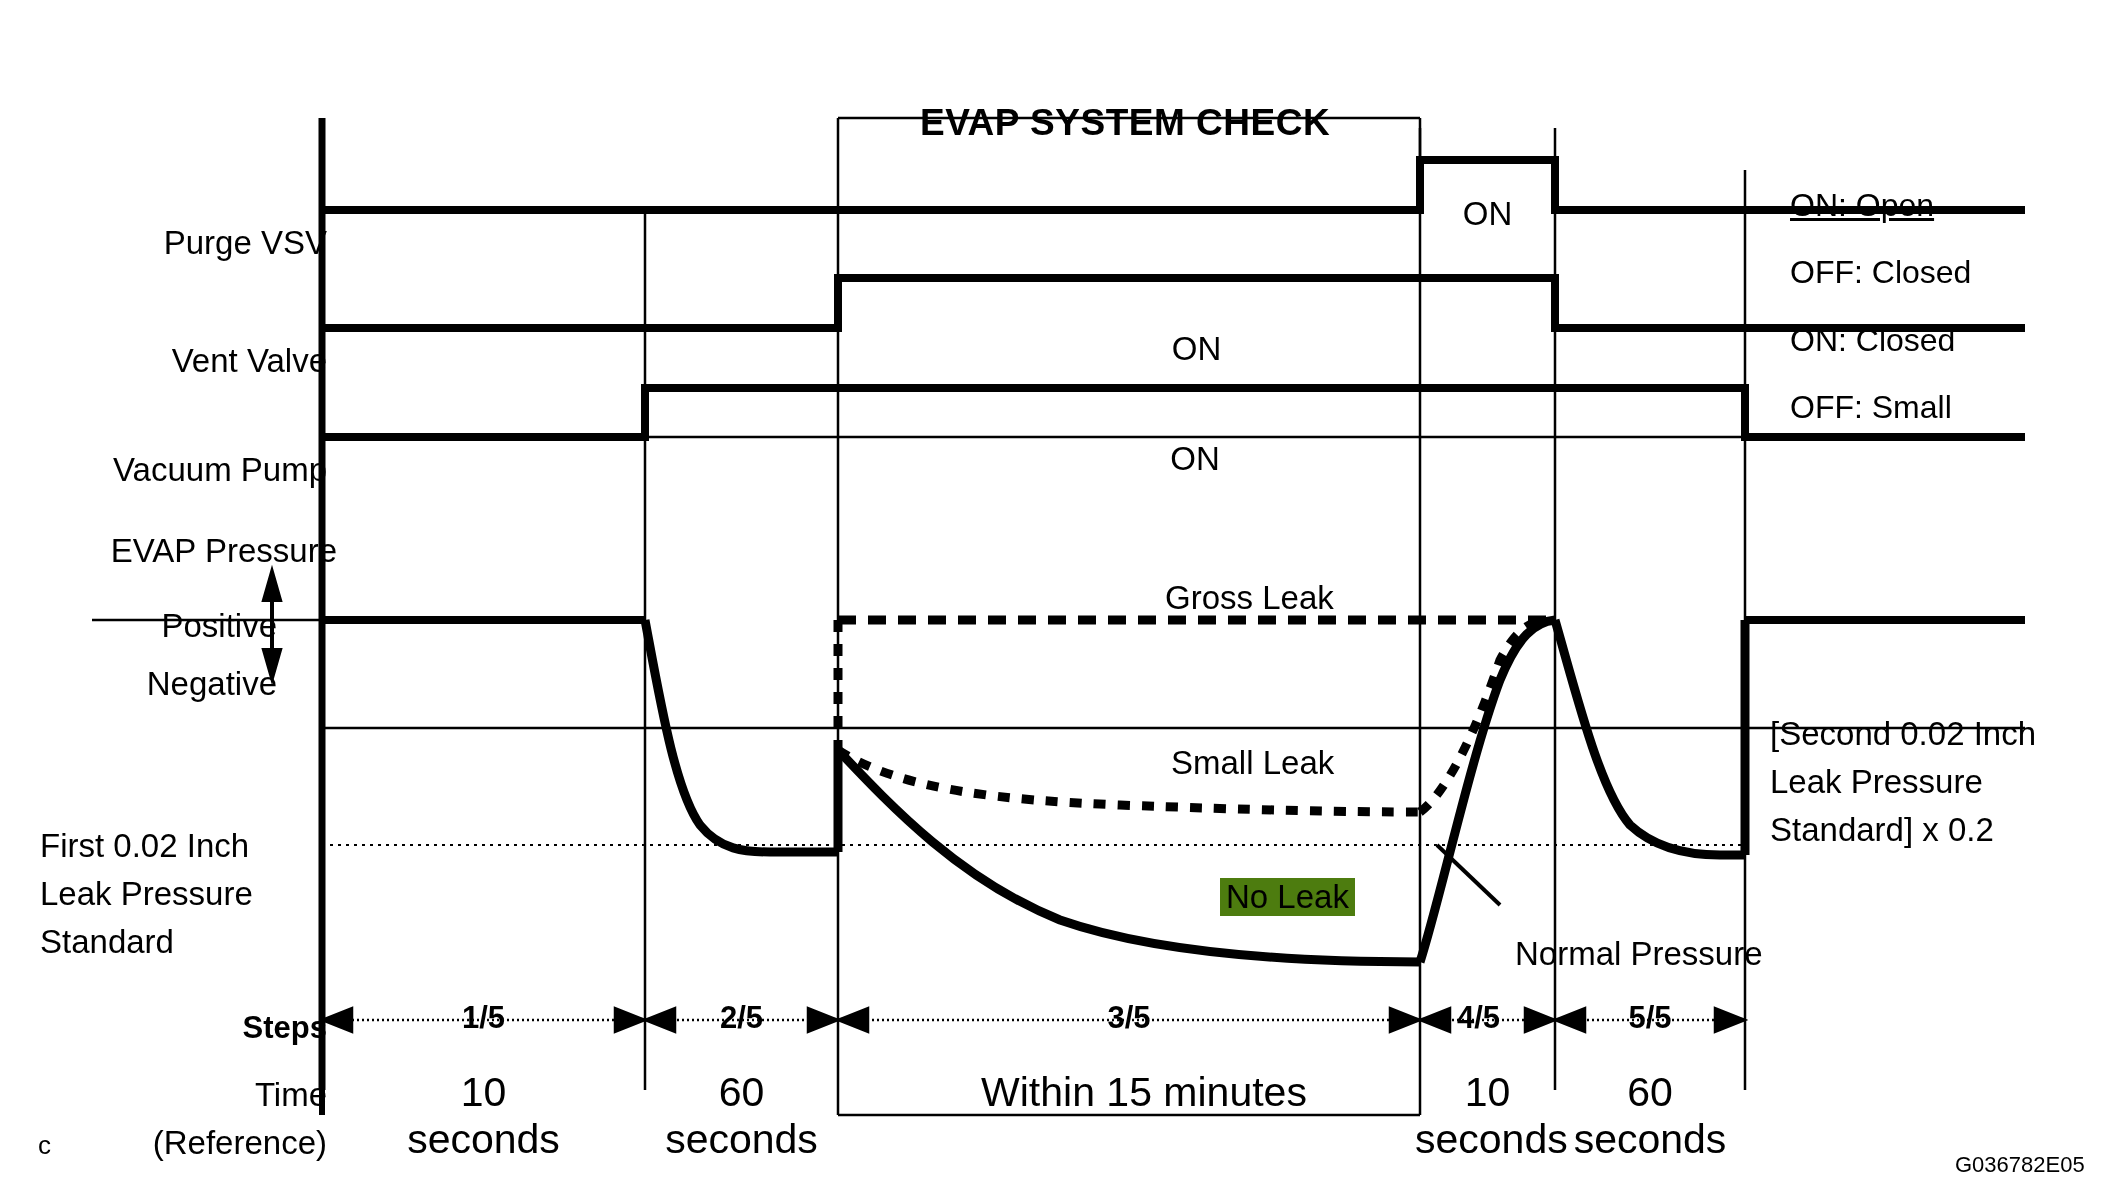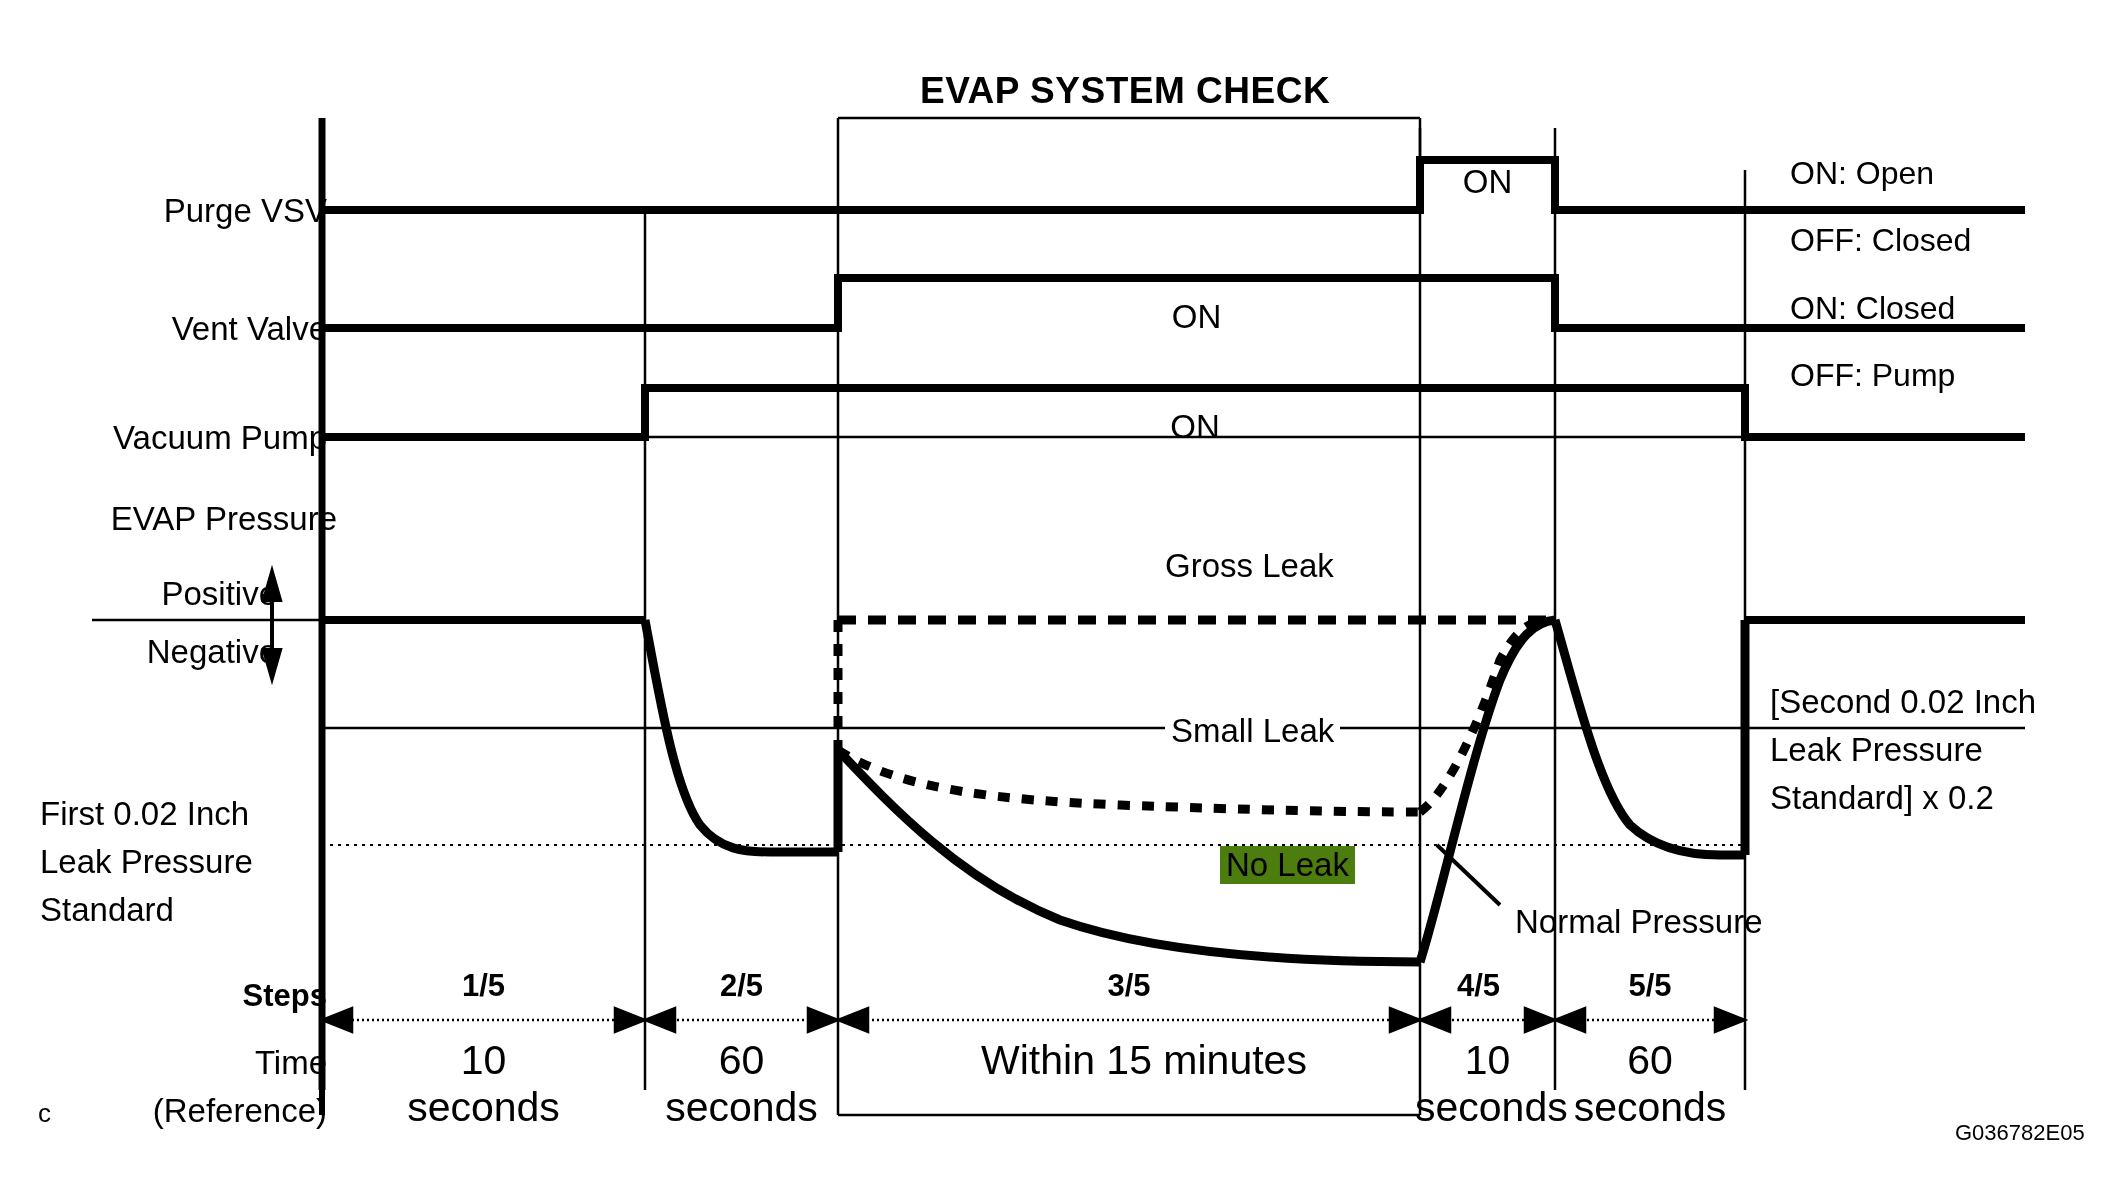--- a/index.html
+++ b/index.html
@@ -6,7 +6,7 @@
   body{width:2124px;height:1202px;font-family:"Liberation Sans",sans-serif;color:#000;}
   #stage{position:relative;width:2124px;height:1202px;overflow:hidden;}
   #svgroot{position:absolute;left:0;top:0;width:2124px;height:1202px;}
-  .txt{position:absolute;white-space:pre;color:#000;font-family:"Liberation Sans",sans-serif;}
+  .txt{position:absolute;white-space:pre;color:#000;font-family:"Liberation Sans",sans-serif;margin-top:32px;}
   .t-title{font-size:37px;font-weight:bold;letter-spacing:0.5px;}
   .t-row{font-size:33px;}
   .t-on{font-size:33px;}

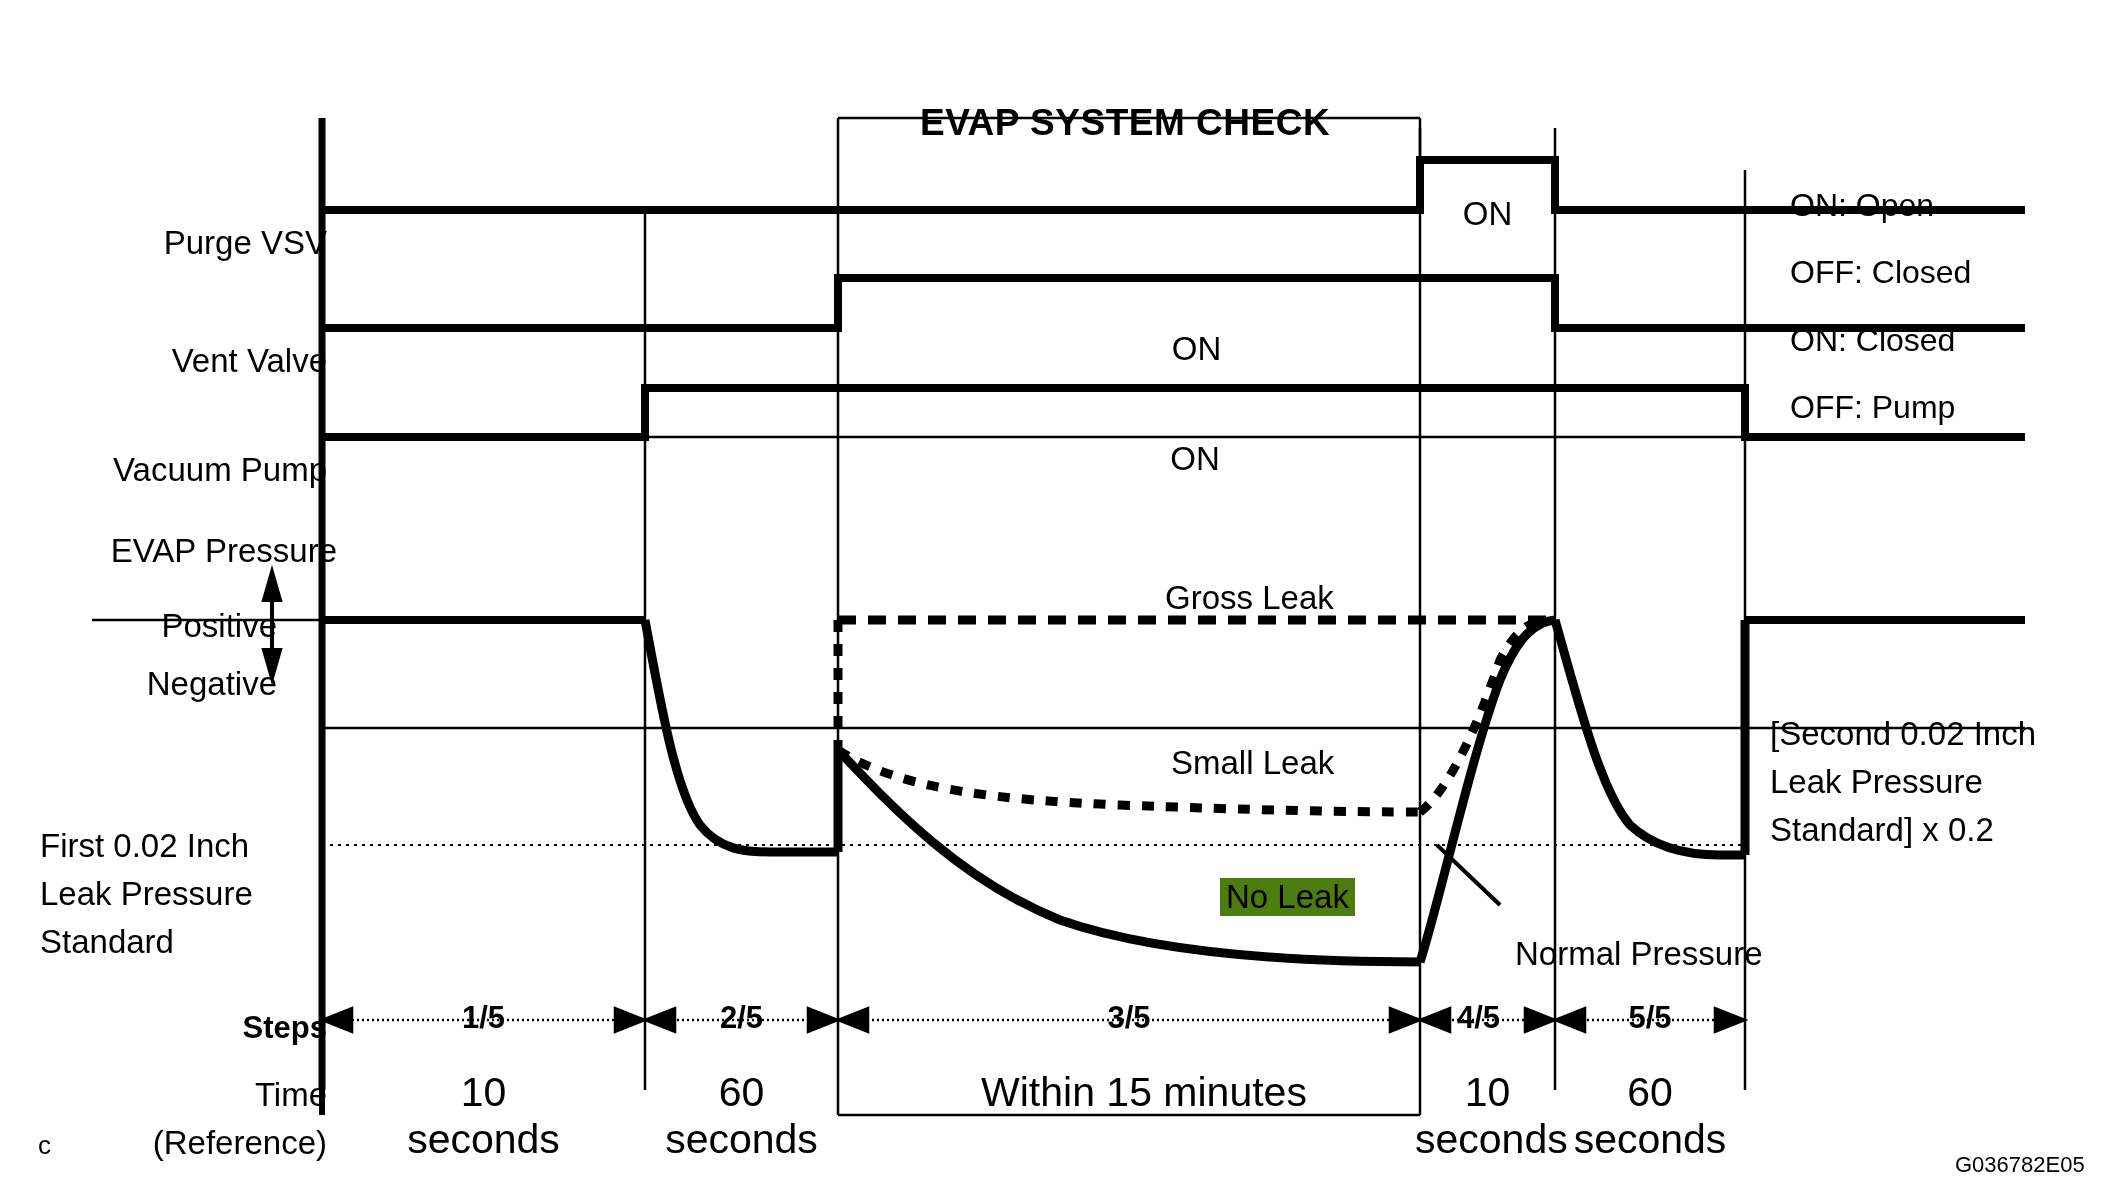--- a/index.html
+++ b/index.html
@@ -141,7 +141,7 @@
   <div class="txt t-on ctr" style="left:838px;top:298px;width:717px;">ON</div>
   <div class="txt t-on ctr" style="left:645px;top:408px;width:1100px;">ON</div>
 
-  <div class="txt t-side" style="left:1790px;top:155px;">ON: Open</div>
+  <div class="txt t-side" style="left:1790px;top:155px;text-decoration:underline;">ON: Open</div>
   <div class="txt t-side" style="left:1790px;top:222px;">OFF: Closed</div>
   <div class="txt t-side" style="left:1790px;top:290px;">ON: Closed</div>
   <div class="txt t-side" style="left:1790px;top:357px;">OFF: Pump</div>

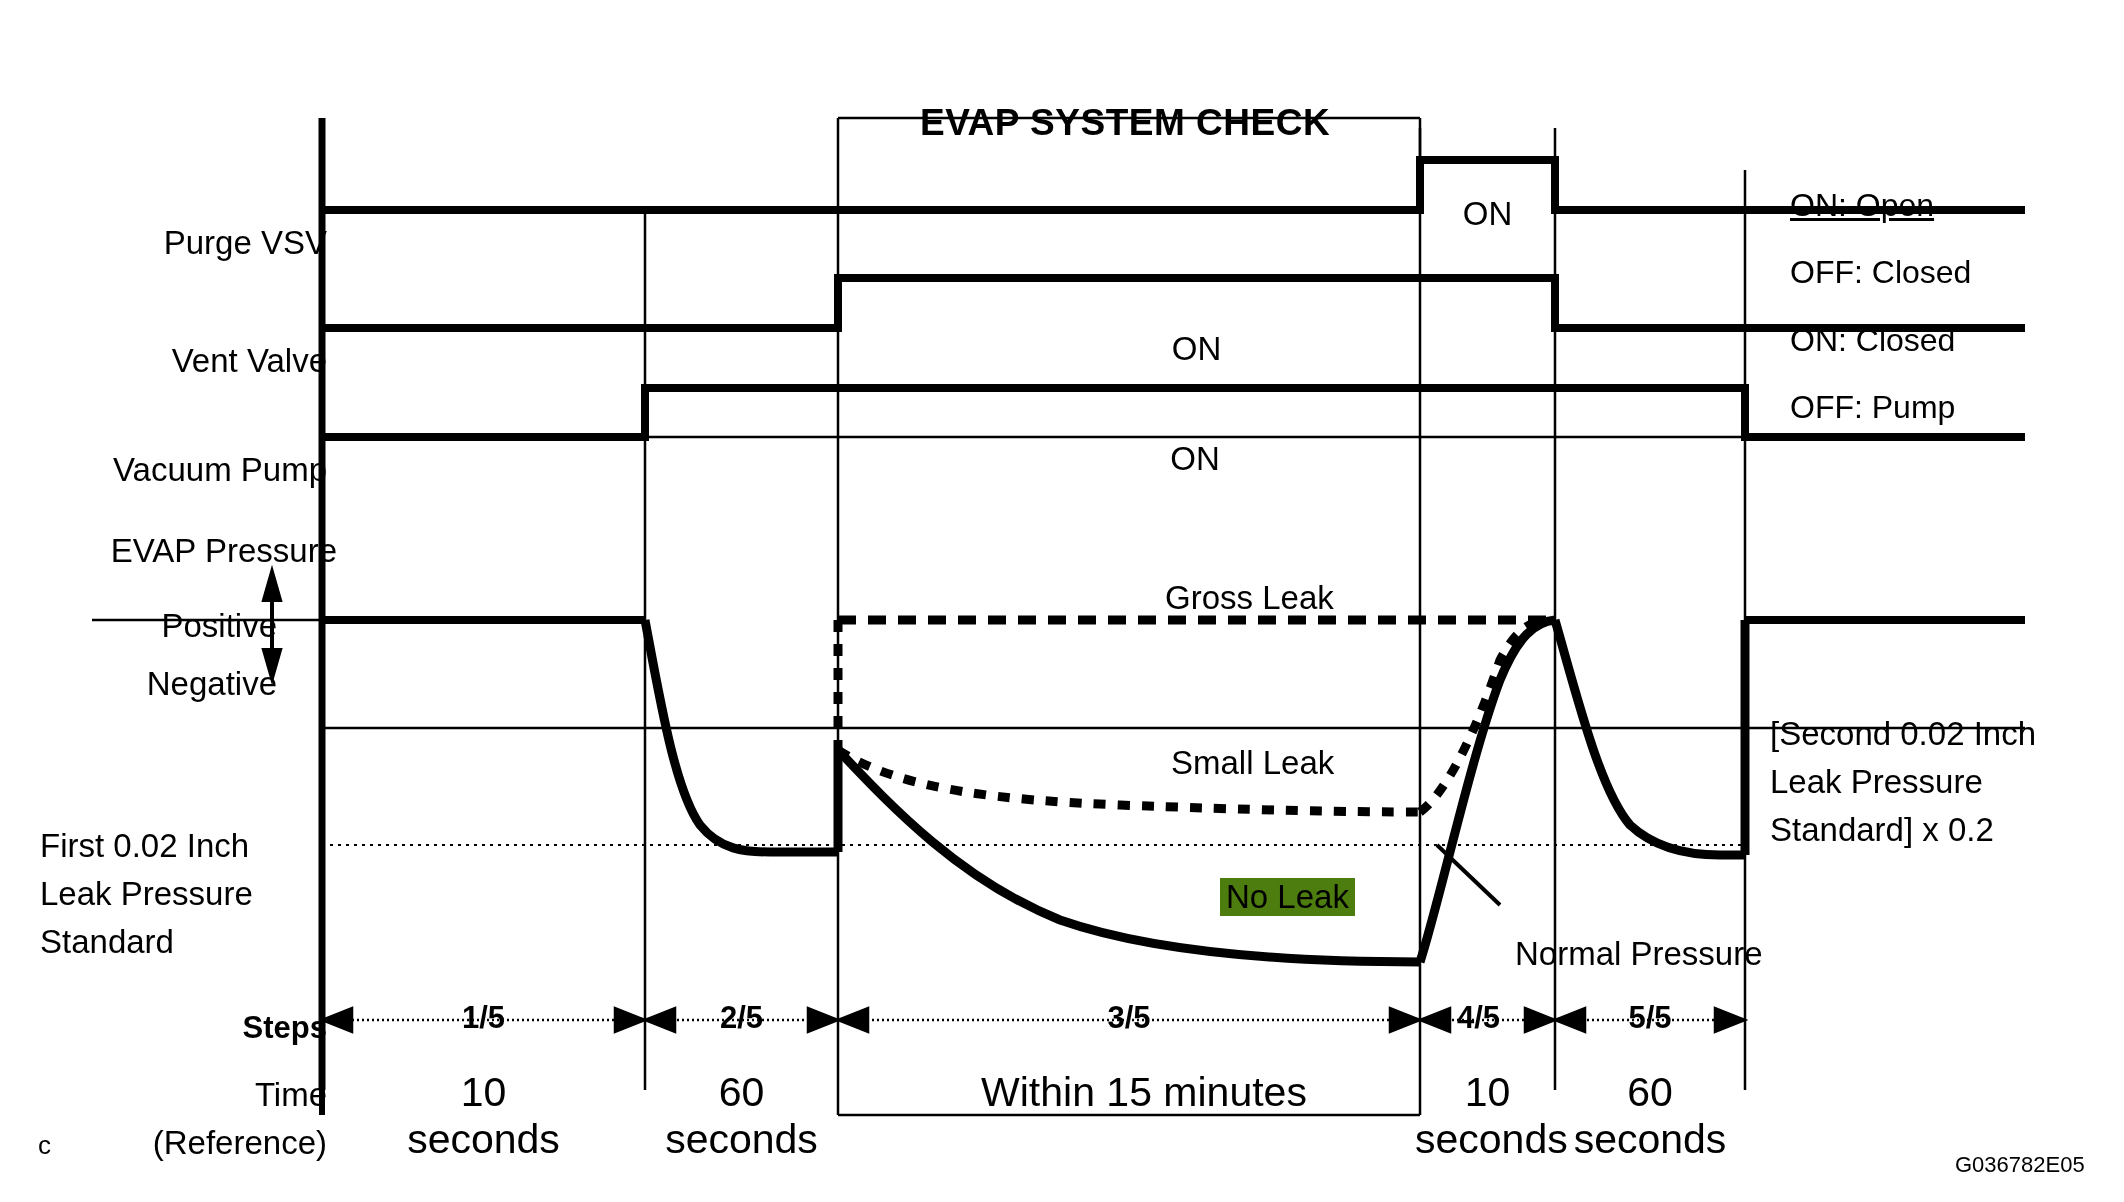--- a/index.html
+++ b/index.html
@@ -144,7 +144,7 @@
   <div class="txt t-side" style="left:1790px;top:155px;text-decoration:underline;">ON: Open</div>
   <div class="txt t-side" style="left:1790px;top:222px;">OFF: Closed</div>
   <div class="txt t-side" style="left:1790px;top:290px;">ON: Closed</div>
-  <div class="txt t-side" style="left:1790px;top:357px;">OFF: Pump</div>
+  <div class="txt t-side" style="left:1790px;top:357px;">OFF: Small</div>
 
   <div class="txt t-leak" style="left:1165px;top:547px;">Gross Leak</div>
   <div class="txt t-leak" style="left:1165px;top:712px;background:#fff;padding:0 6px;">Small Leak</div>

